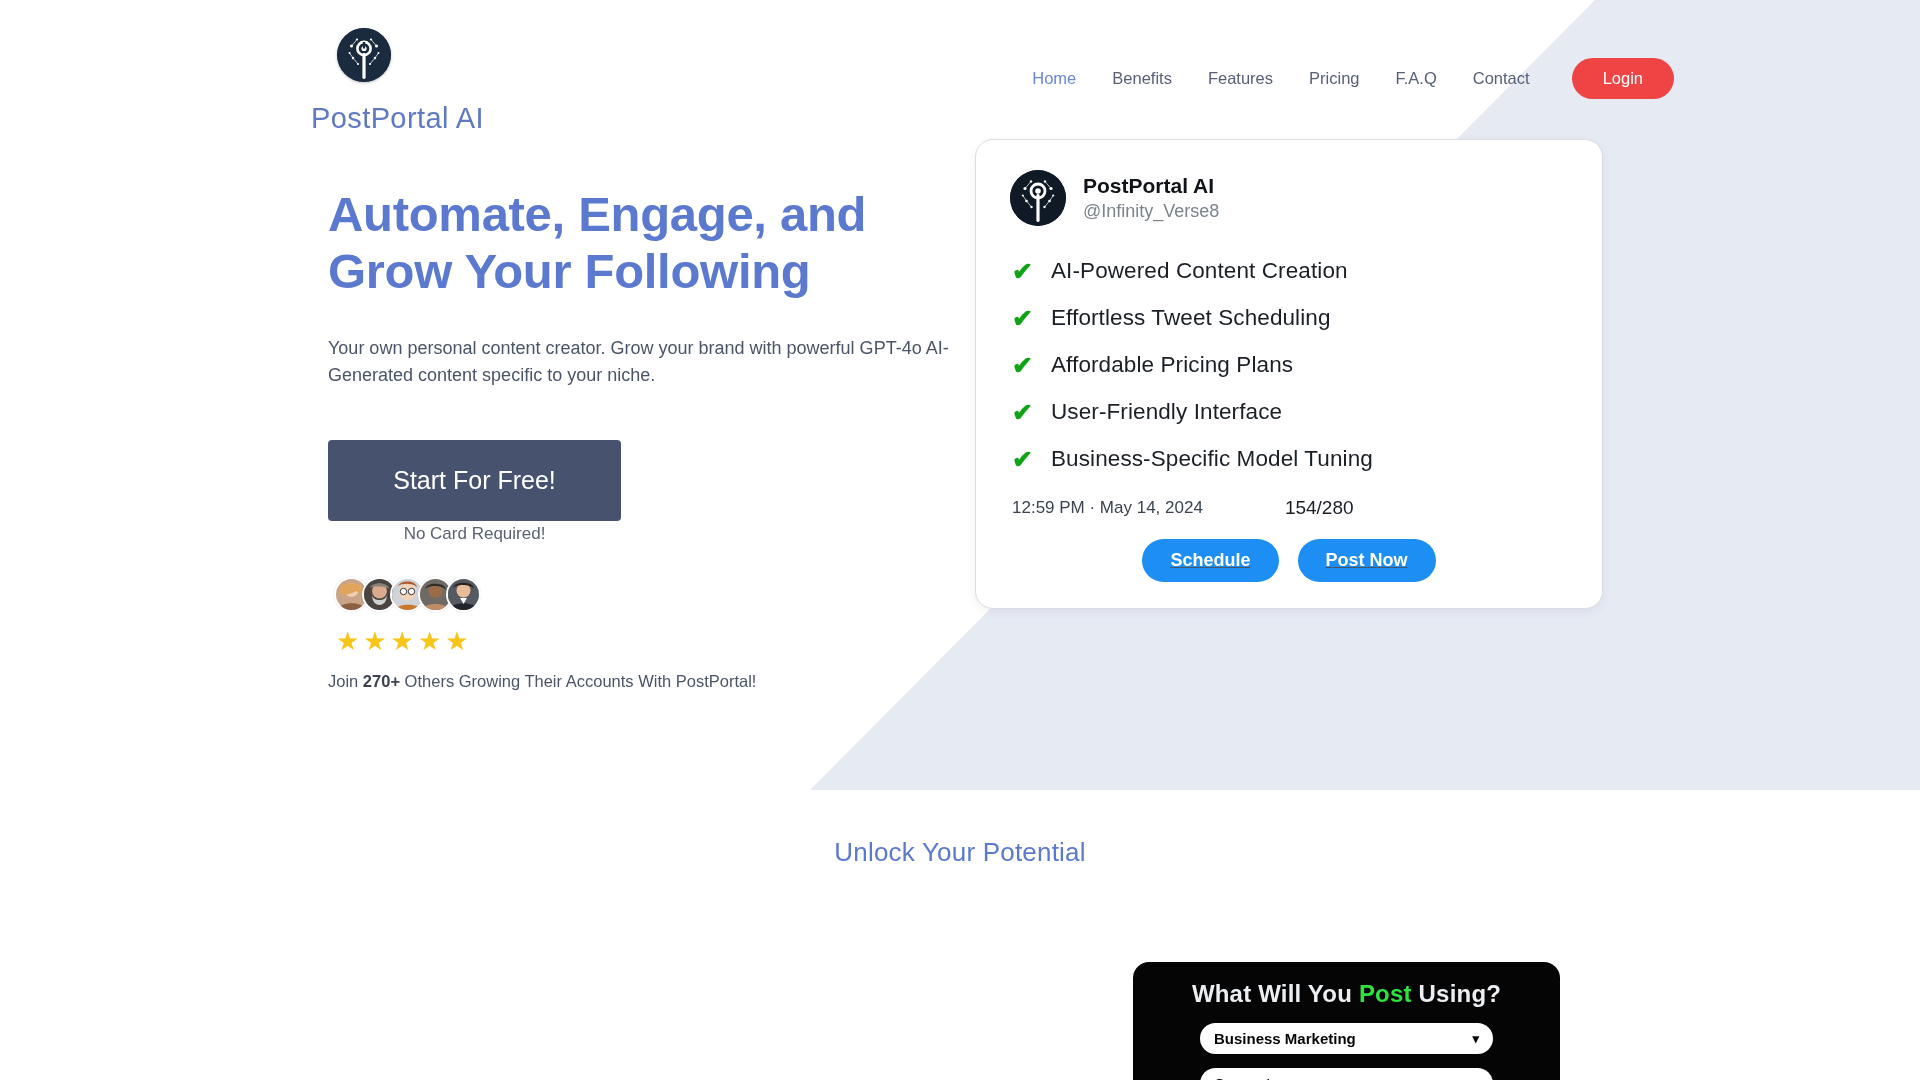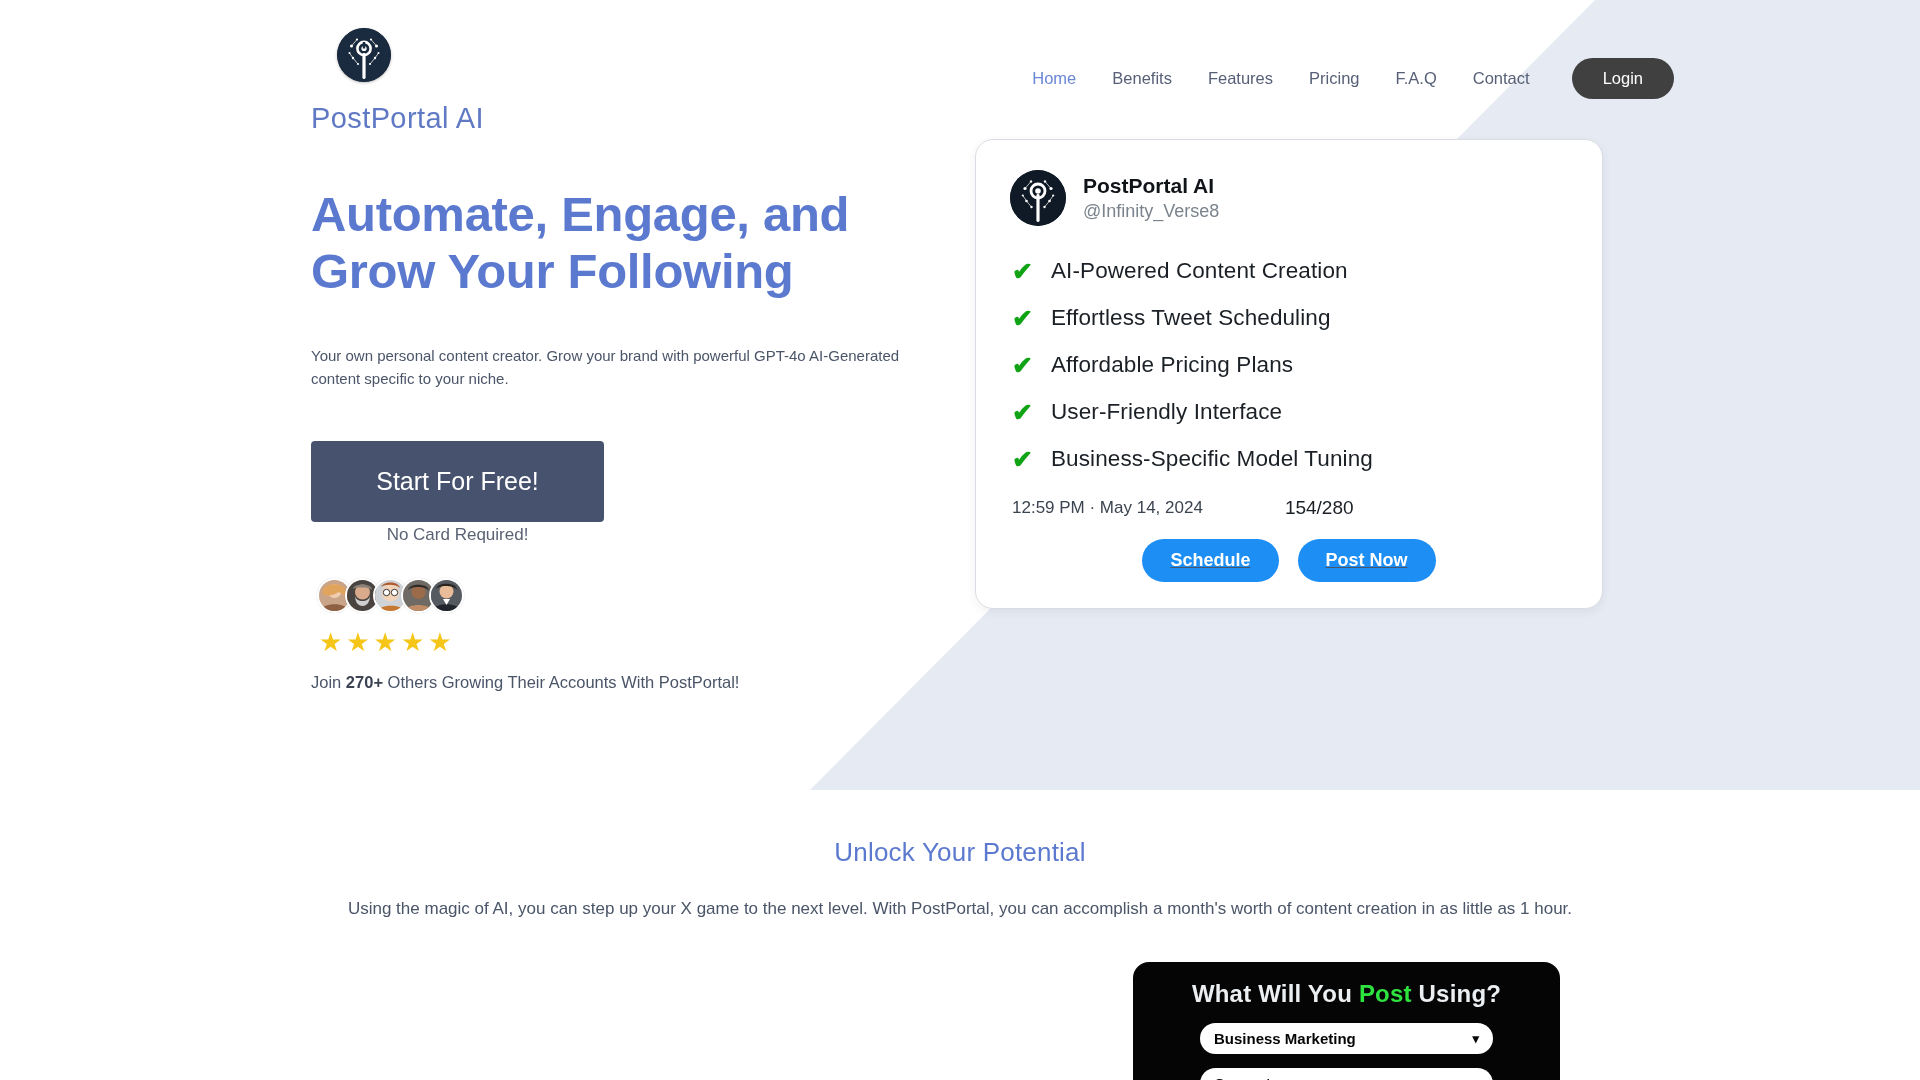--- a/index.html
+++ b/index.html
@@ -61,7 +61,7 @@
   .nav-link.is-active{ color:#6a86d6; }
   .login-button{
     margin-left:24px;
-    background:#404040;
+    background:#ef4444;
     color:#fff;
     border:none;
     border-radius:24px;

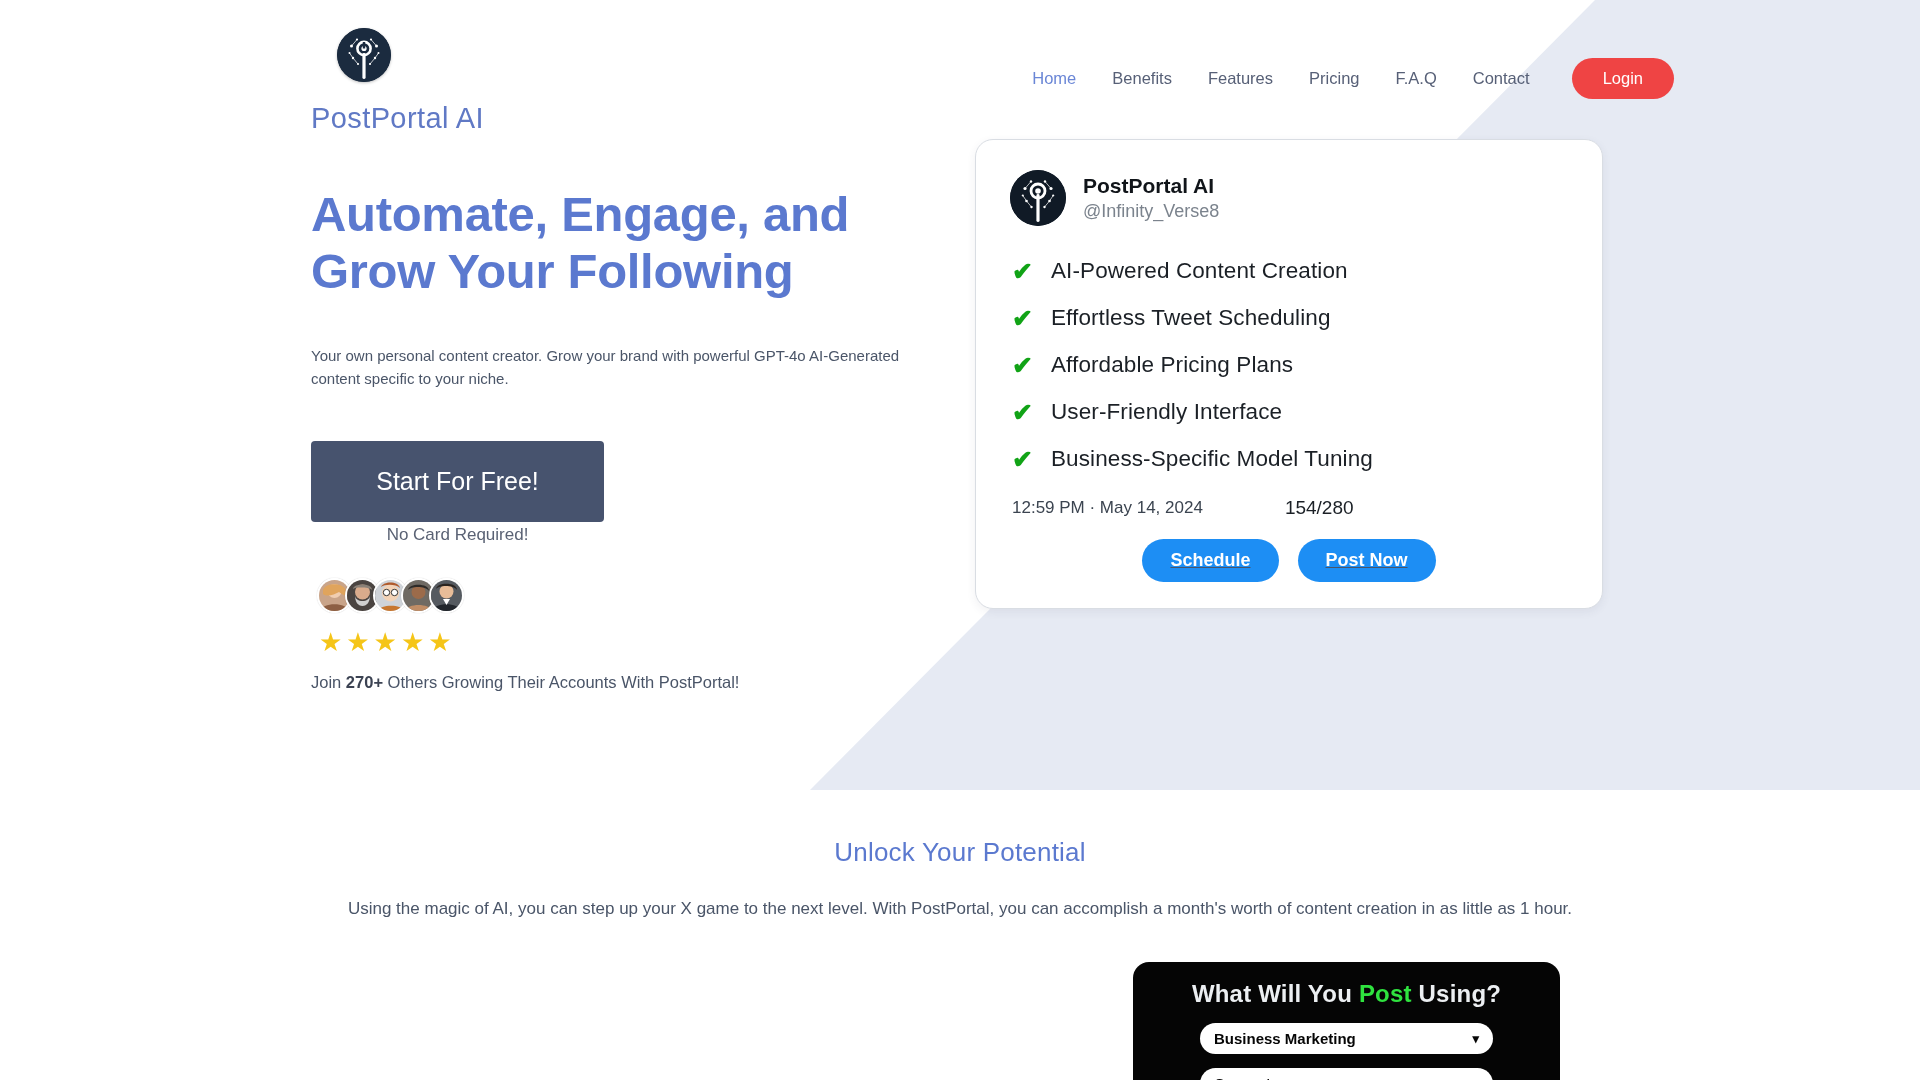--- a/index.html
+++ b/index.html
@@ -74,7 +74,7 @@
 
   
   .hero-left{
-    position:absolute; left:311px; top:186px; width:660px; z-index:2;
+    position:absolute; left:328px; top:186px; width:660px; z-index:2;
   }
   .hero-title{
     font-size:49px;

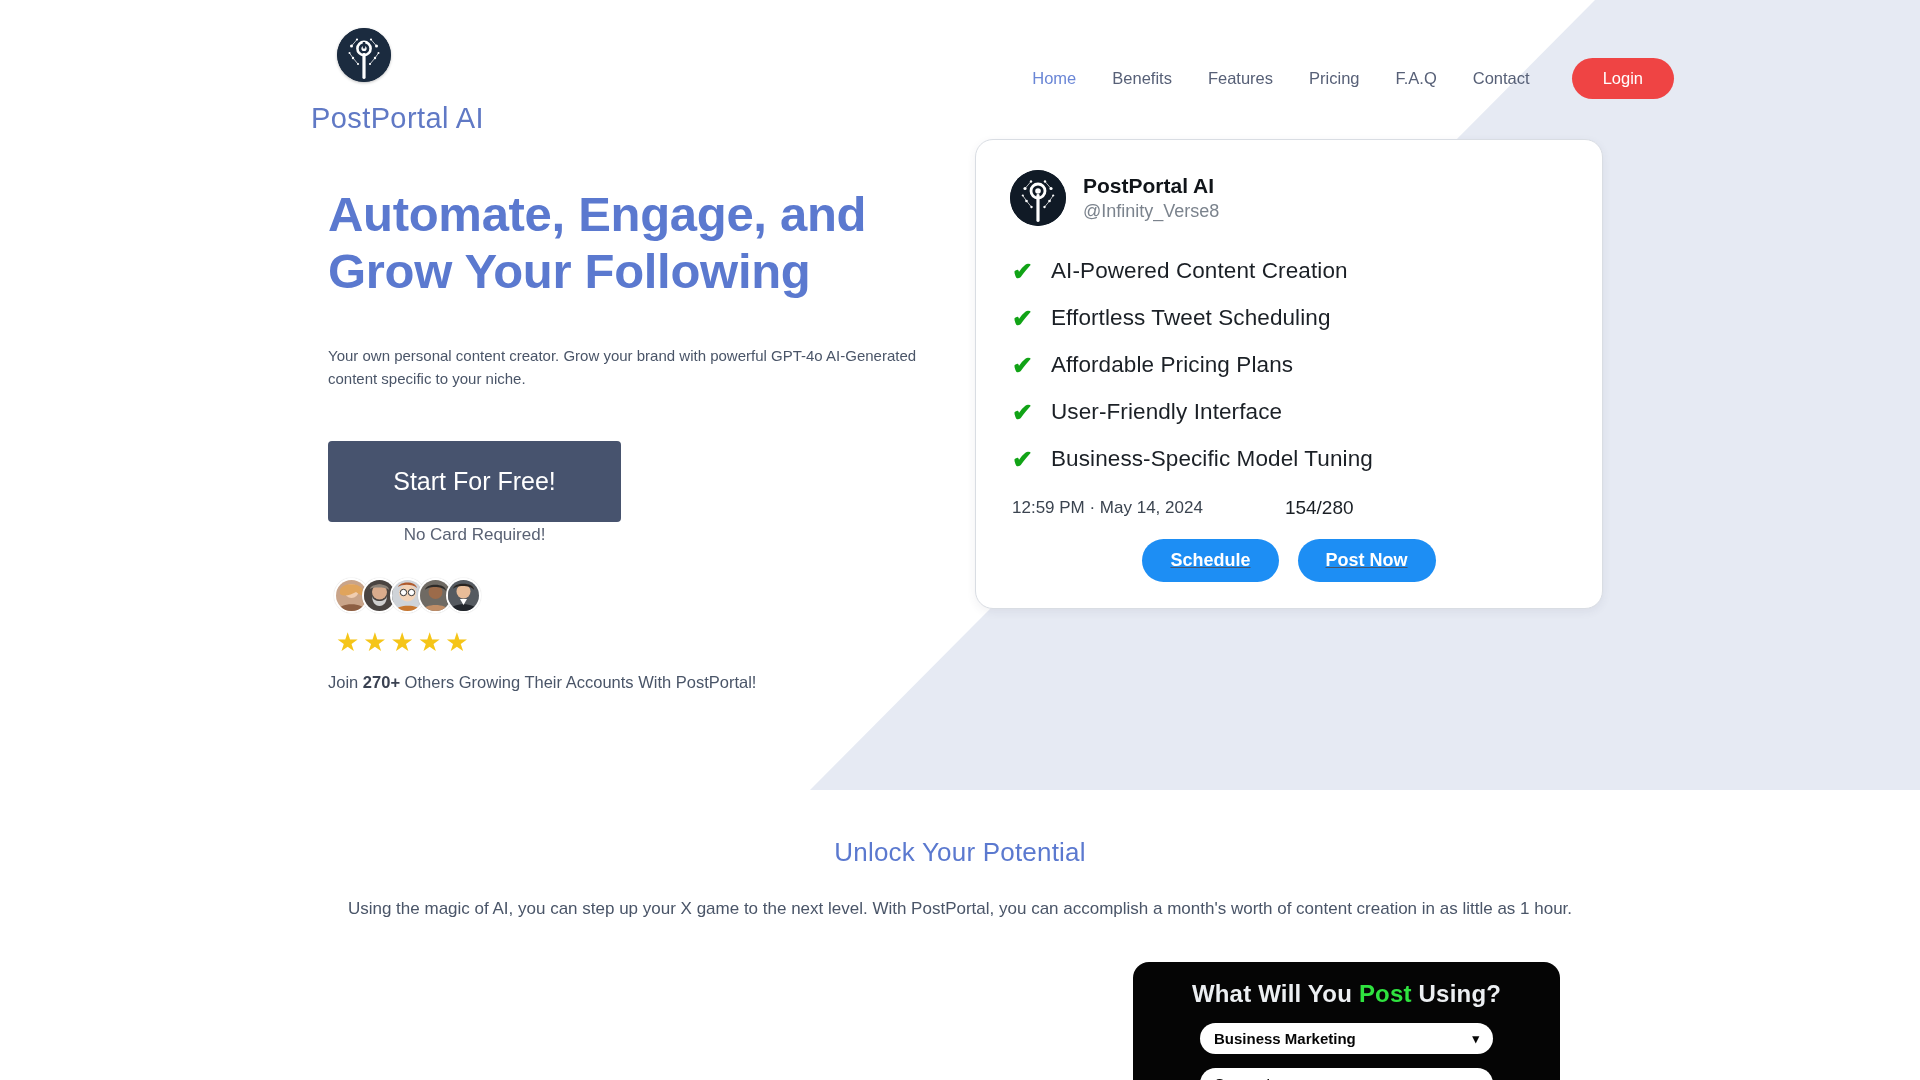--- a/index.html
+++ b/index.html
@@ -84,8 +84,8 @@
     letter-spacing:-.3px;
   }
   .hero-sub{
-    margin-top:44px;
-    font-size:15px;
+    margin-top:34px;
+    font-size:18px;
     line-height:1.53;
     color:#4a5568;
     max-width:630px;

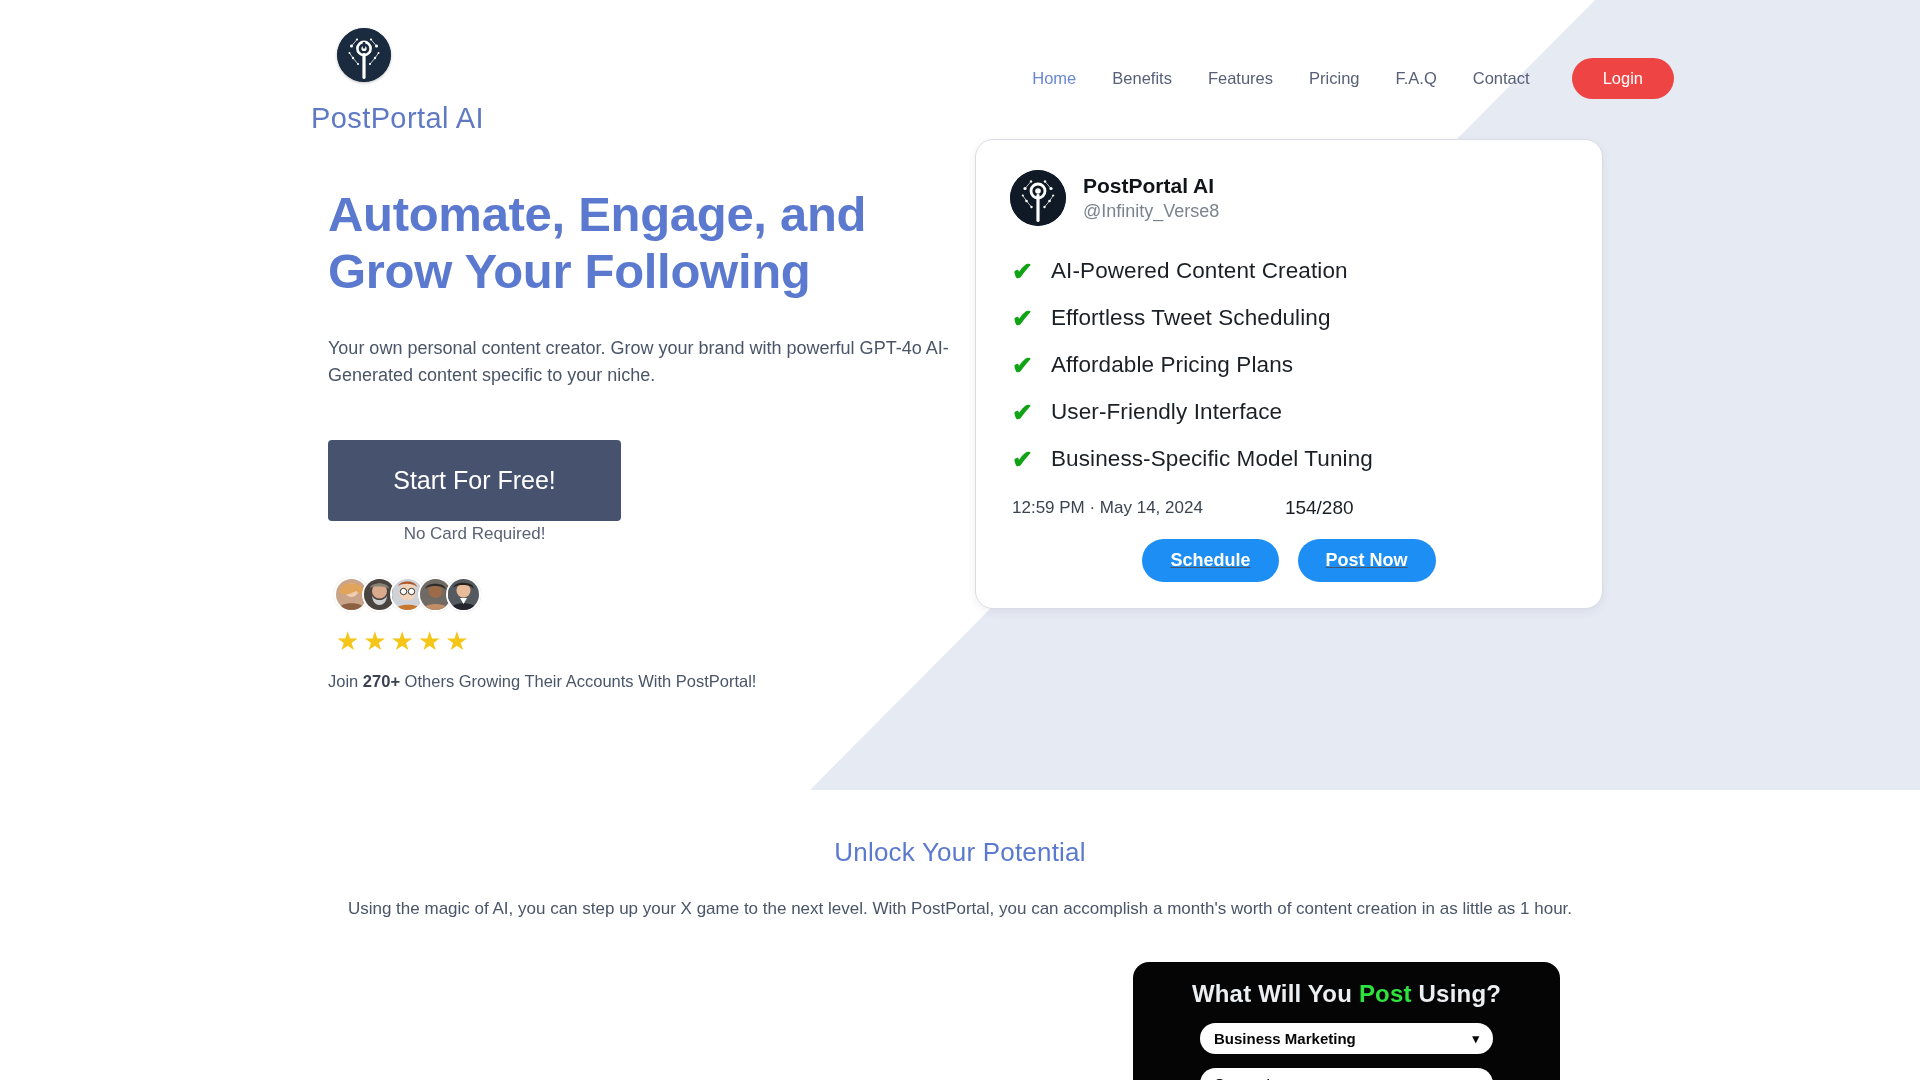--- a/index.html
+++ b/index.html
@@ -456,7 +456,6 @@
 
 <section class="unlock-section">
   <h2 class="unlock-title">Unlock Your Potential</h2>
-  <p class="unlock-desc">Using the magic of AI, you can step up your X game to the next level. With PostPortal, you can accomplish a month's worth of content creation in as little as 1 hour.</p>
 </section>
 
 <section class="post-panel">

